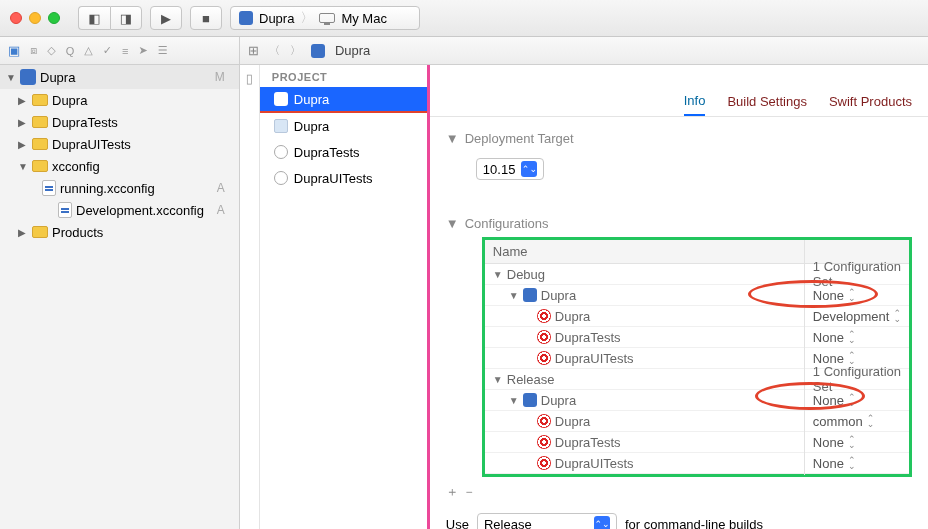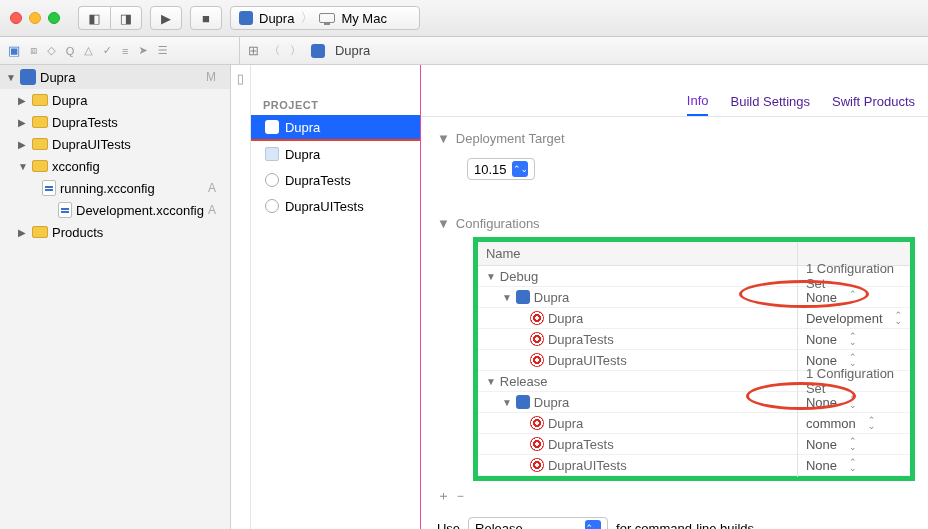--- a/index.html
+++ b/index.html
@@ -31,7 +31,7 @@
 .file-icon::after { content: ""; position: absolute; left: 2px; top: 5px; width: 8px; height: 2px; background: #3b70c5; box-shadow: 0 3px 0 #3b70c5; }
 .xcode-icon { width: 16px; height: 16px; background: #3b70c5; border-radius: 3px; }
 .content { flex: 1; display: flex; background: #fff; }
-.project-nav { width: 170px; border-right: 1px solid #ec4899; padding-top: 28px; }
+.project-nav { width: 170px; border-right: 3px solid #ec4899; }
 .pn-header { font-size: 11px; font-weight: 600; color: #888; letter-spacing: 0.5px; padding: 6px 12px 4px; }
 .pn-item { display: flex; align-items: center; gap: 6px; padding: 4px 14px; height: 26px; }
 .pn-sel { background: #1a66ff; color: #fff; border-bottom: 2px solid #e2422c; }

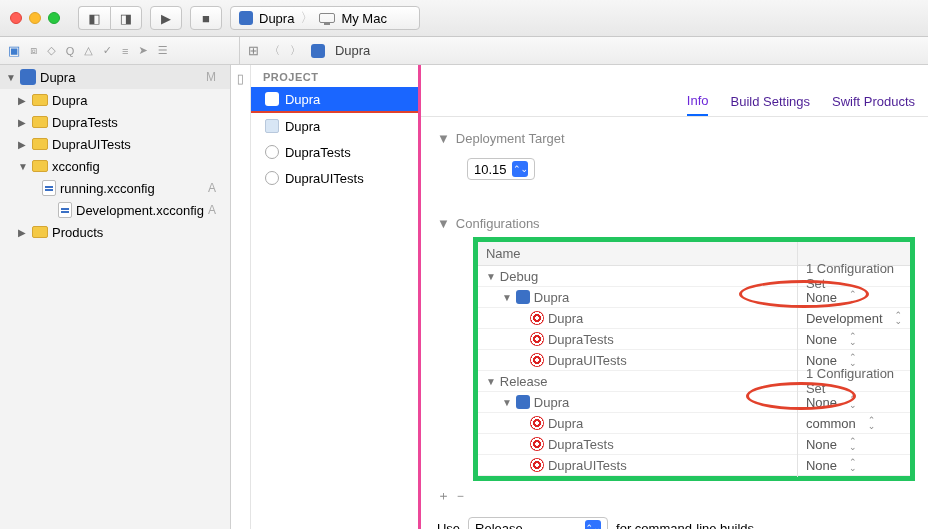--- a/index.html
+++ b/index.html
@@ -40,7 +40,7 @@
 .settings { flex: 1; display: flex; flex-direction: column; }
 .tabs { height: 32px; display: flex; align-items: center; justify-content: flex-end; padding: 0 16px; gap: 22px; border-bottom: 1px solid #e4e4e4; margin-top: 28px; }
 .tab { color: #4c1d95; padding-bottom: 6px; }
-.tab-active { color: #6d28d9; border-bottom: 2px solid #0a66ff; }
+.tab-active { color: #0369a1; border-bottom: 2px solid #0a66ff; }
 .section { padding: 8px 16px; }
 .sec-title { color: #888; margin: 6px 0; display: flex; align-items: center; gap: 6px; }
 .deploy-row { display: flex; align-items: center; gap: 10px; padding: 6px 0 14px 30px; }

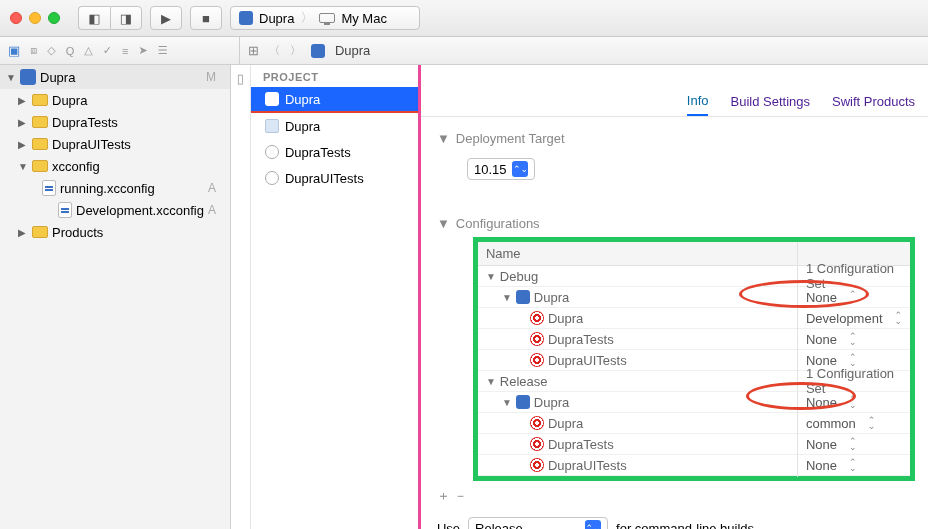--- a/index.html
+++ b/index.html
@@ -39,7 +39,7 @@
 .target-icon { width: 14px; height: 14px; border: 1.5px solid #e05a47; border-radius: 50%; }
 .settings { flex: 1; display: flex; flex-direction: column; }
 .tabs { height: 32px; display: flex; align-items: center; justify-content: flex-end; padding: 0 16px; gap: 22px; border-bottom: 1px solid #e4e4e4; margin-top: 28px; }
-.tab { color: #4c1d95; padding-bottom: 6px; }
+.tab { color: #7f1d1d; padding-bottom: 6px; }
 .tab-active { color: #0369a1; border-bottom: 2px solid #0a66ff; }
 .section { padding: 8px 16px; }
 .sec-title { color: #888; margin: 6px 0; display: flex; align-items: center; gap: 6px; }

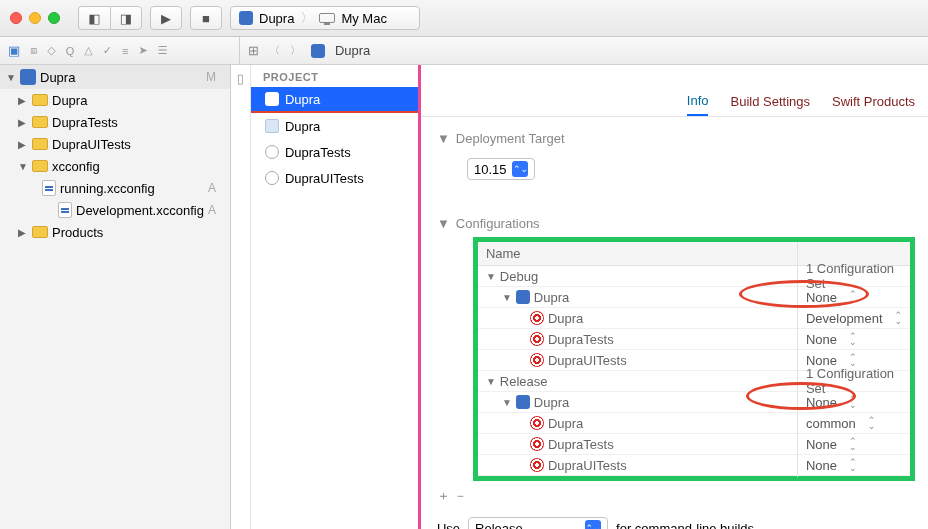--- a/index.html
+++ b/index.html
@@ -46,7 +46,7 @@
 .deploy-row { display: flex; align-items: center; gap: 10px; padding: 6px 0 14px 30px; }
 .select { height: 22px; border: 1px solid #c6c6c6; border-radius: 4px; display: flex; align-items: center; padding: 0 6px; background: #fff; gap: 6px; }
 .select-caret { width: 16px; height: 16px; background: #2f73ff; border-radius: 3px; display: flex; align-items: center; justify-content: center; color: #fff; font-size: 9px; line-height: 1; }
-.config-table { border: 5px solid #22c55e; margin-left: 36px; }
+.config-table { border: 3px solid #22c55e; margin-left: 36px; }
 .ct-head { display: flex; background: #f5f5f5; border-bottom: 1px solid #e2e2e2; }
 .ct-col1 { width: 320px; padding: 4px 8px; color: #666; border-right: 1px solid #e2e2e2; }
 .ct-col2 { flex: 1; padding: 4px 8px; color: #666; }

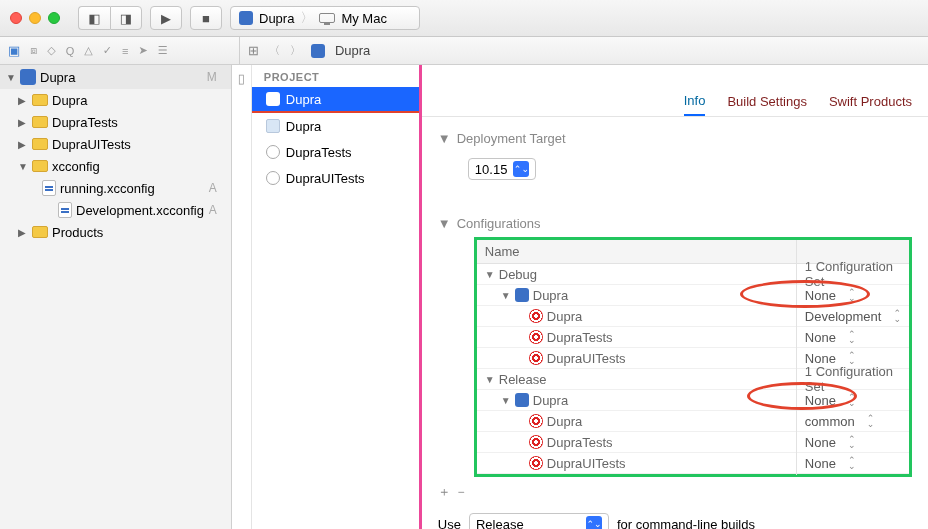--- a/index.html
+++ b/index.html
@@ -53,7 +53,7 @@
 .ct-row { display: flex; border-bottom: 1px solid #f0f0f0; height: 21px; align-items: center; }
 .ct-row .ct-col1 { display: flex; align-items: center; gap: 4px; }
 .target-bullseye { width: 14px; height: 14px; border-radius: 50%; background: radial-gradient(circle, #fff 0 2px, #d22 2px 4px, #fff 4px 6px, #d22 6px 7px); }
-.config-val { color: #555; display: inline-flex; align-items: center; gap: 12px; }
+.config-val { color: #555; display: inline-flex; align-items: center; gap: 4px; }
 .sortkeys { font-size: 9px; color: #888; line-height: 6px; }
 .annot-red { position: absolute; border: 3px solid #e2422c; border-radius: 50%; pointer-events: none; }
 .add-remove { display: flex; gap: 4px; padding: 6px 0; color: #888; font-size: 16px; }

